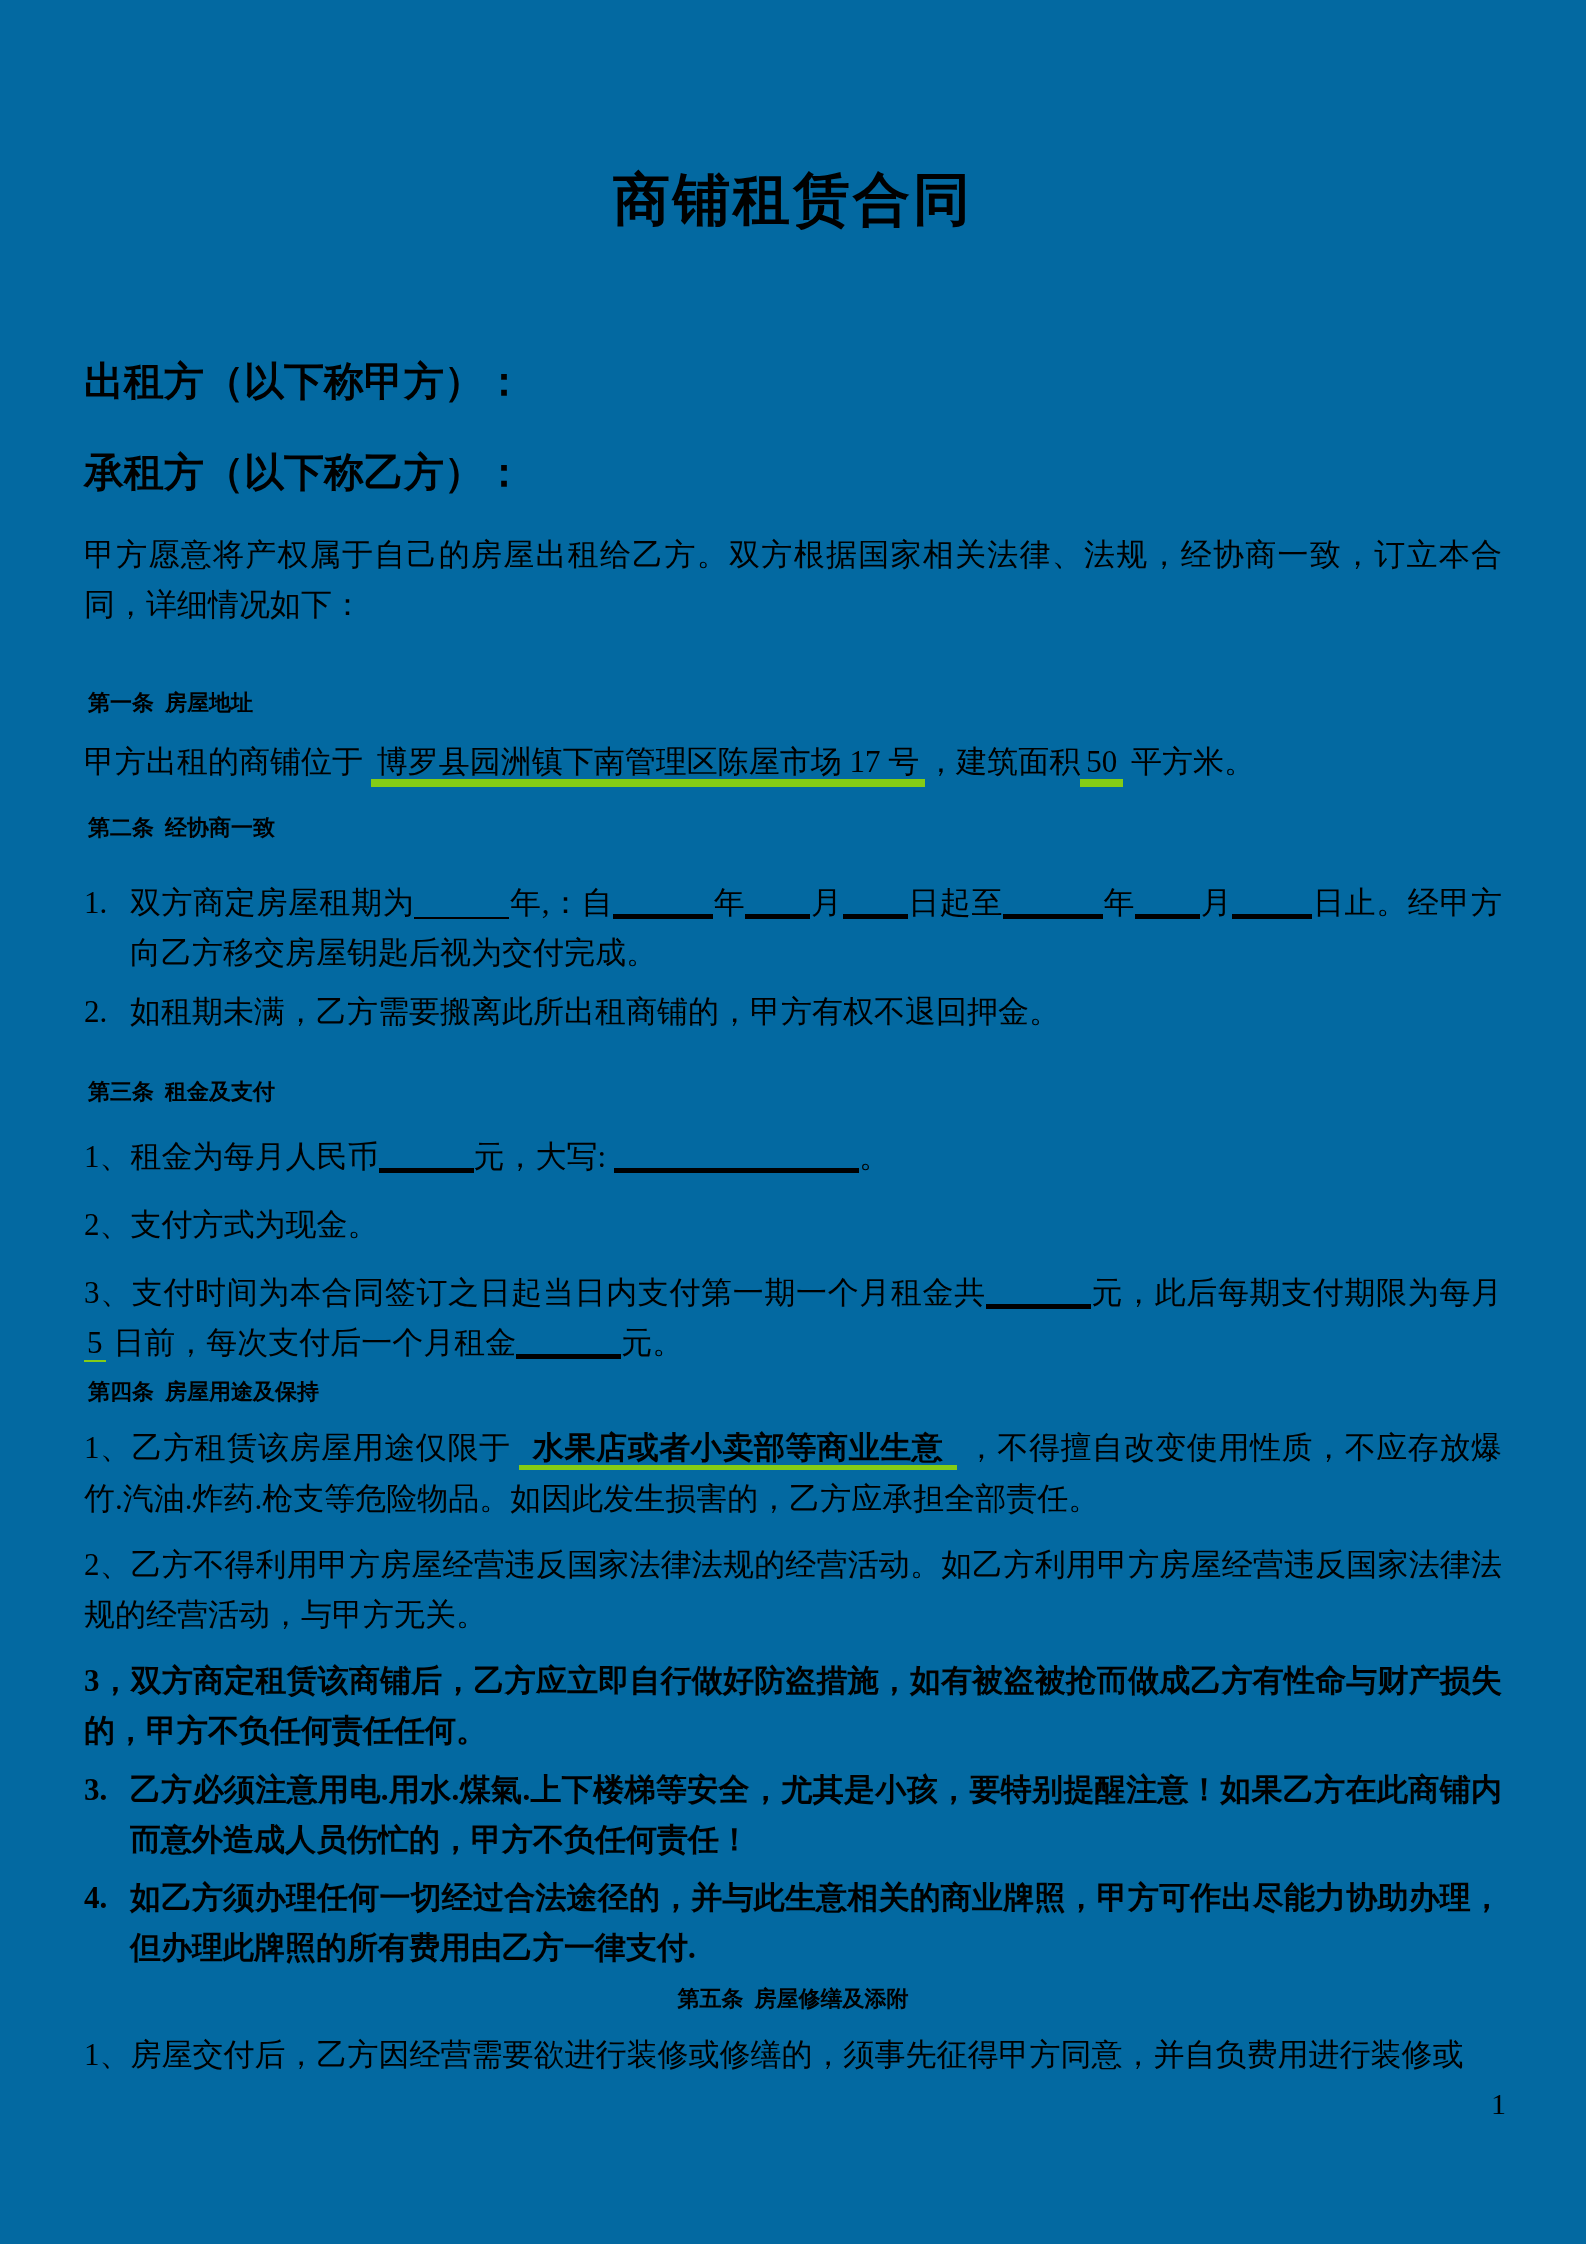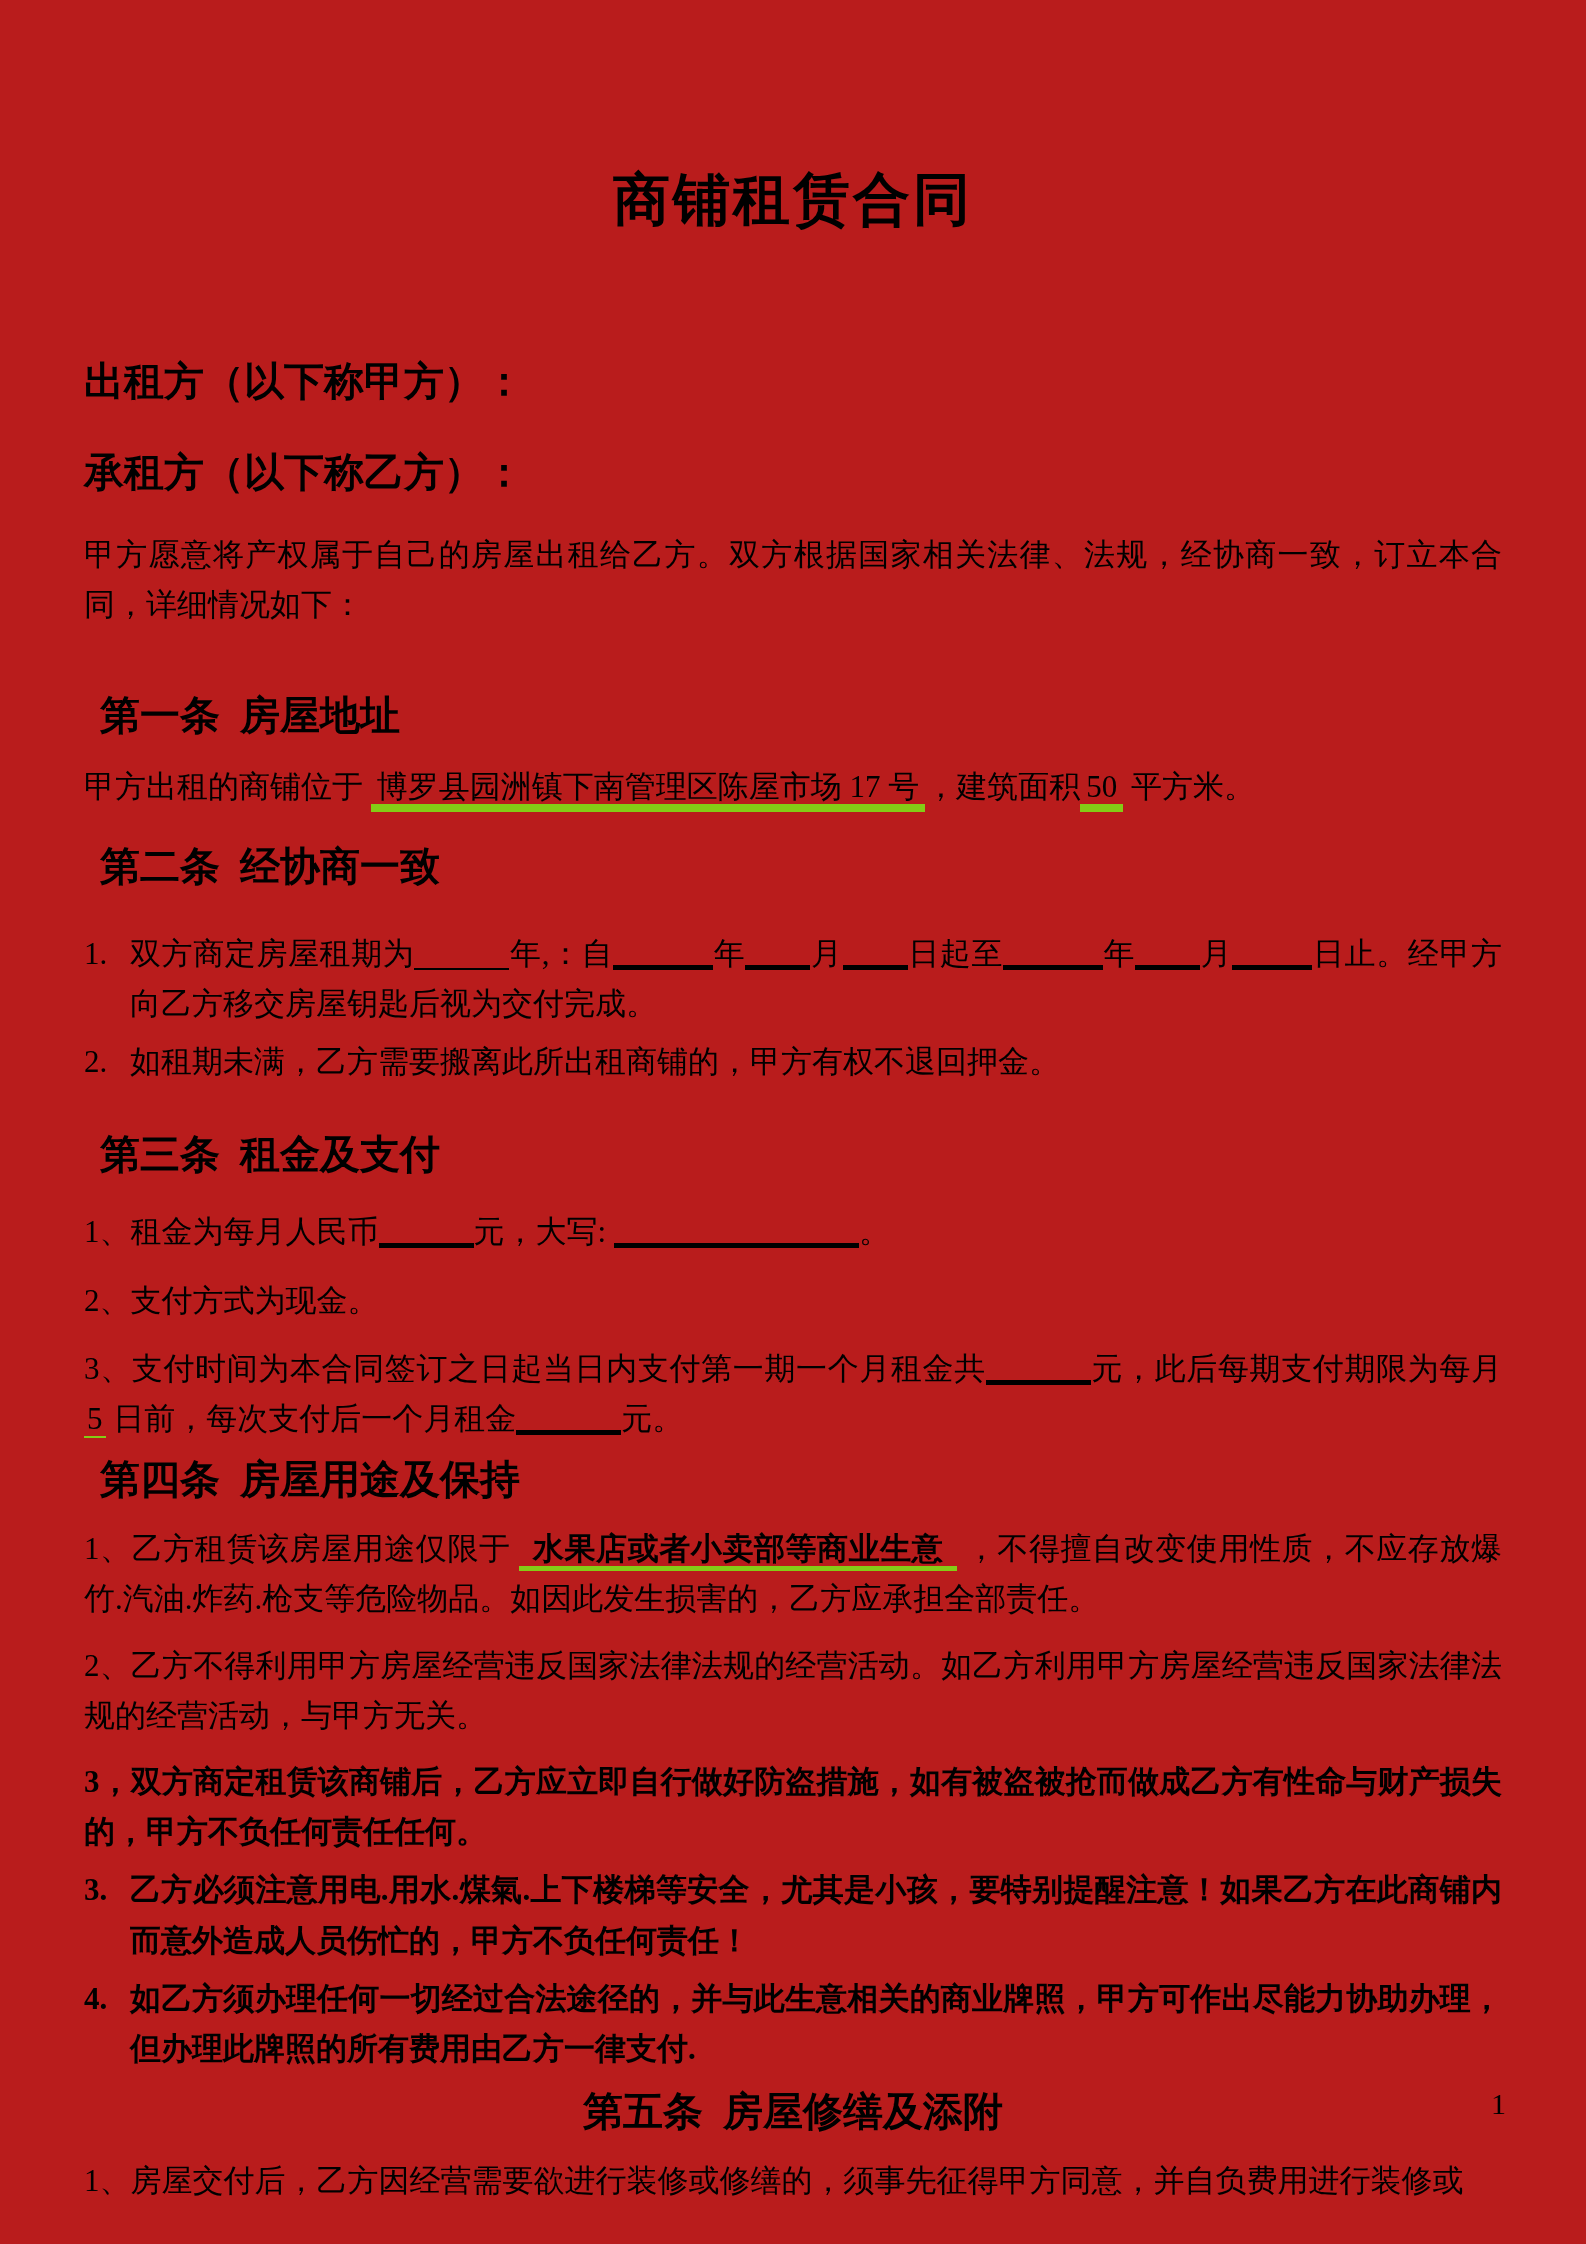--- a/index.html
+++ b/index.html
@@ -7,7 +7,7 @@
     position:relative;
     width:1586px;height:2244px;
     margin:0 auto;
-    background:#b91c1c;
+    background:#0369a1;
     box-sizing:border-box;
     padding:0 84px;
     font-family:"Liberation Serif","DejaVu Serif",serif;

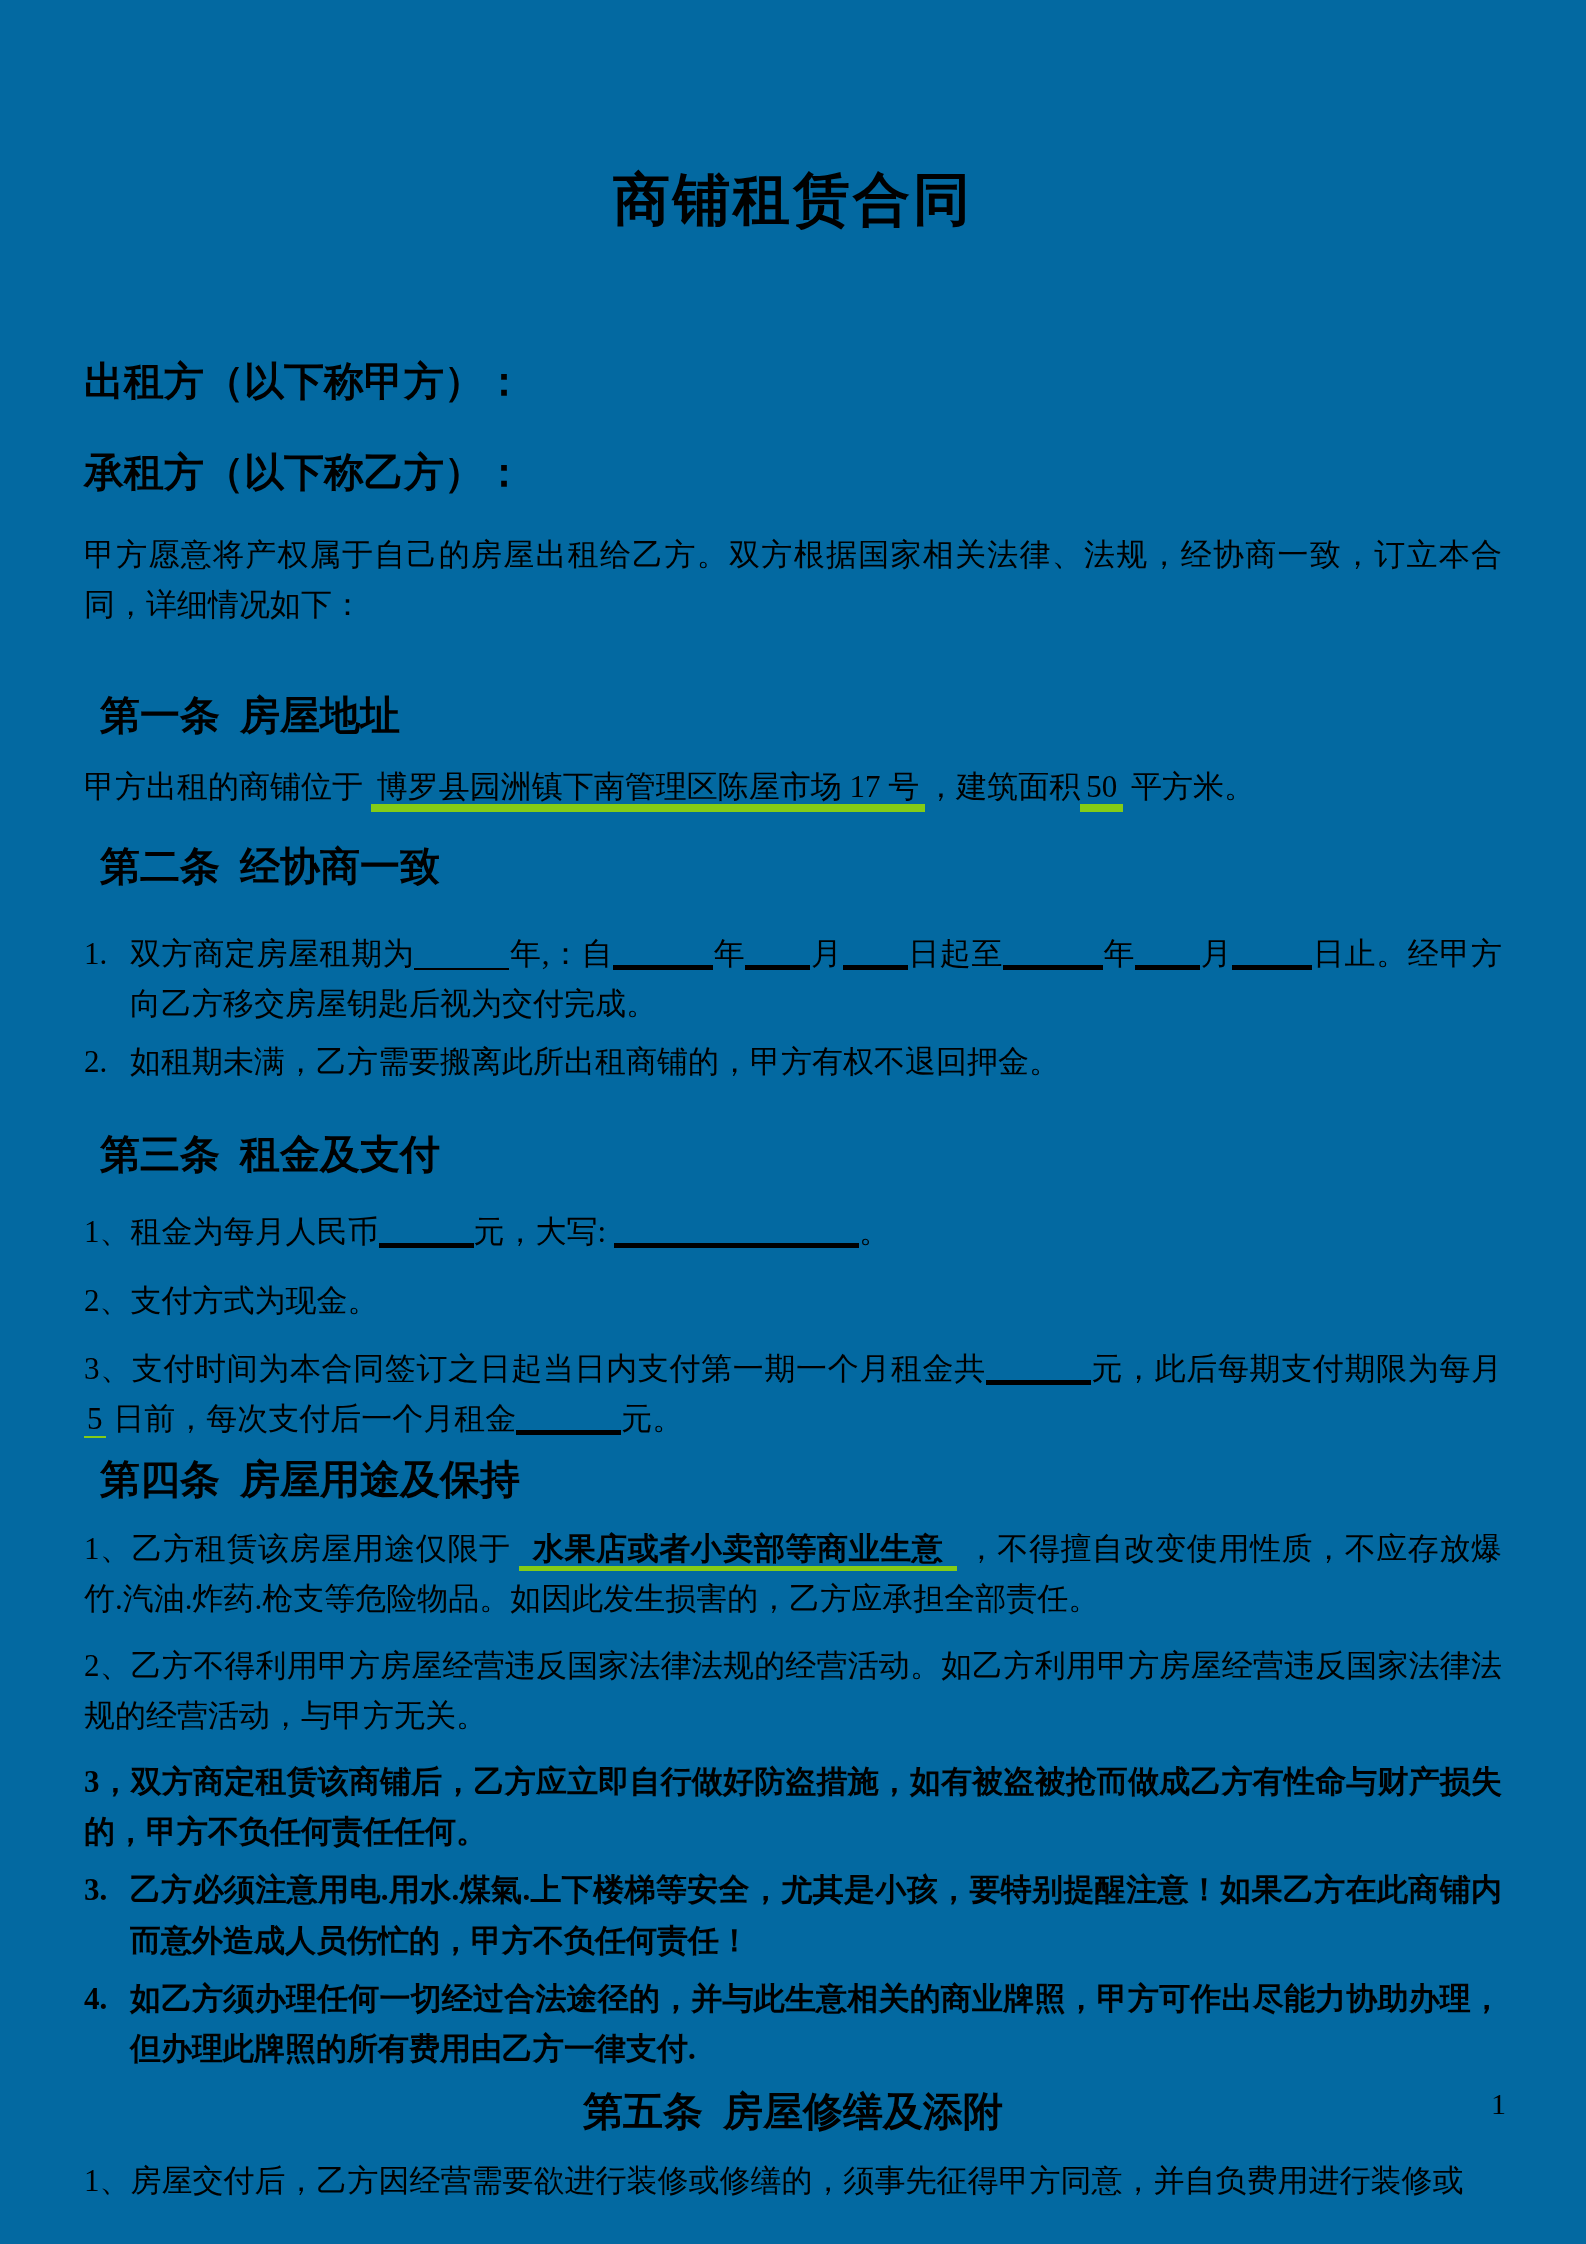--- a/index.html
+++ b/index.html
@@ -30,7 +30,7 @@
   .party.second{margin-top:26px;}
   .para{margin:0;text-align:justify;}
   .intro{margin-top:24px;}
-  .hd{font-weight:bold;font-size:40px;margin:16px;line-height:1.4;}
+  .hd{font-weight:bold;font-size:22px;margin:4px;line-height:1.4;}
   .hd1{margin-top:58px;}
   .a1body{margin-top:18px;}
   .hd2{margin-top:26px;}

